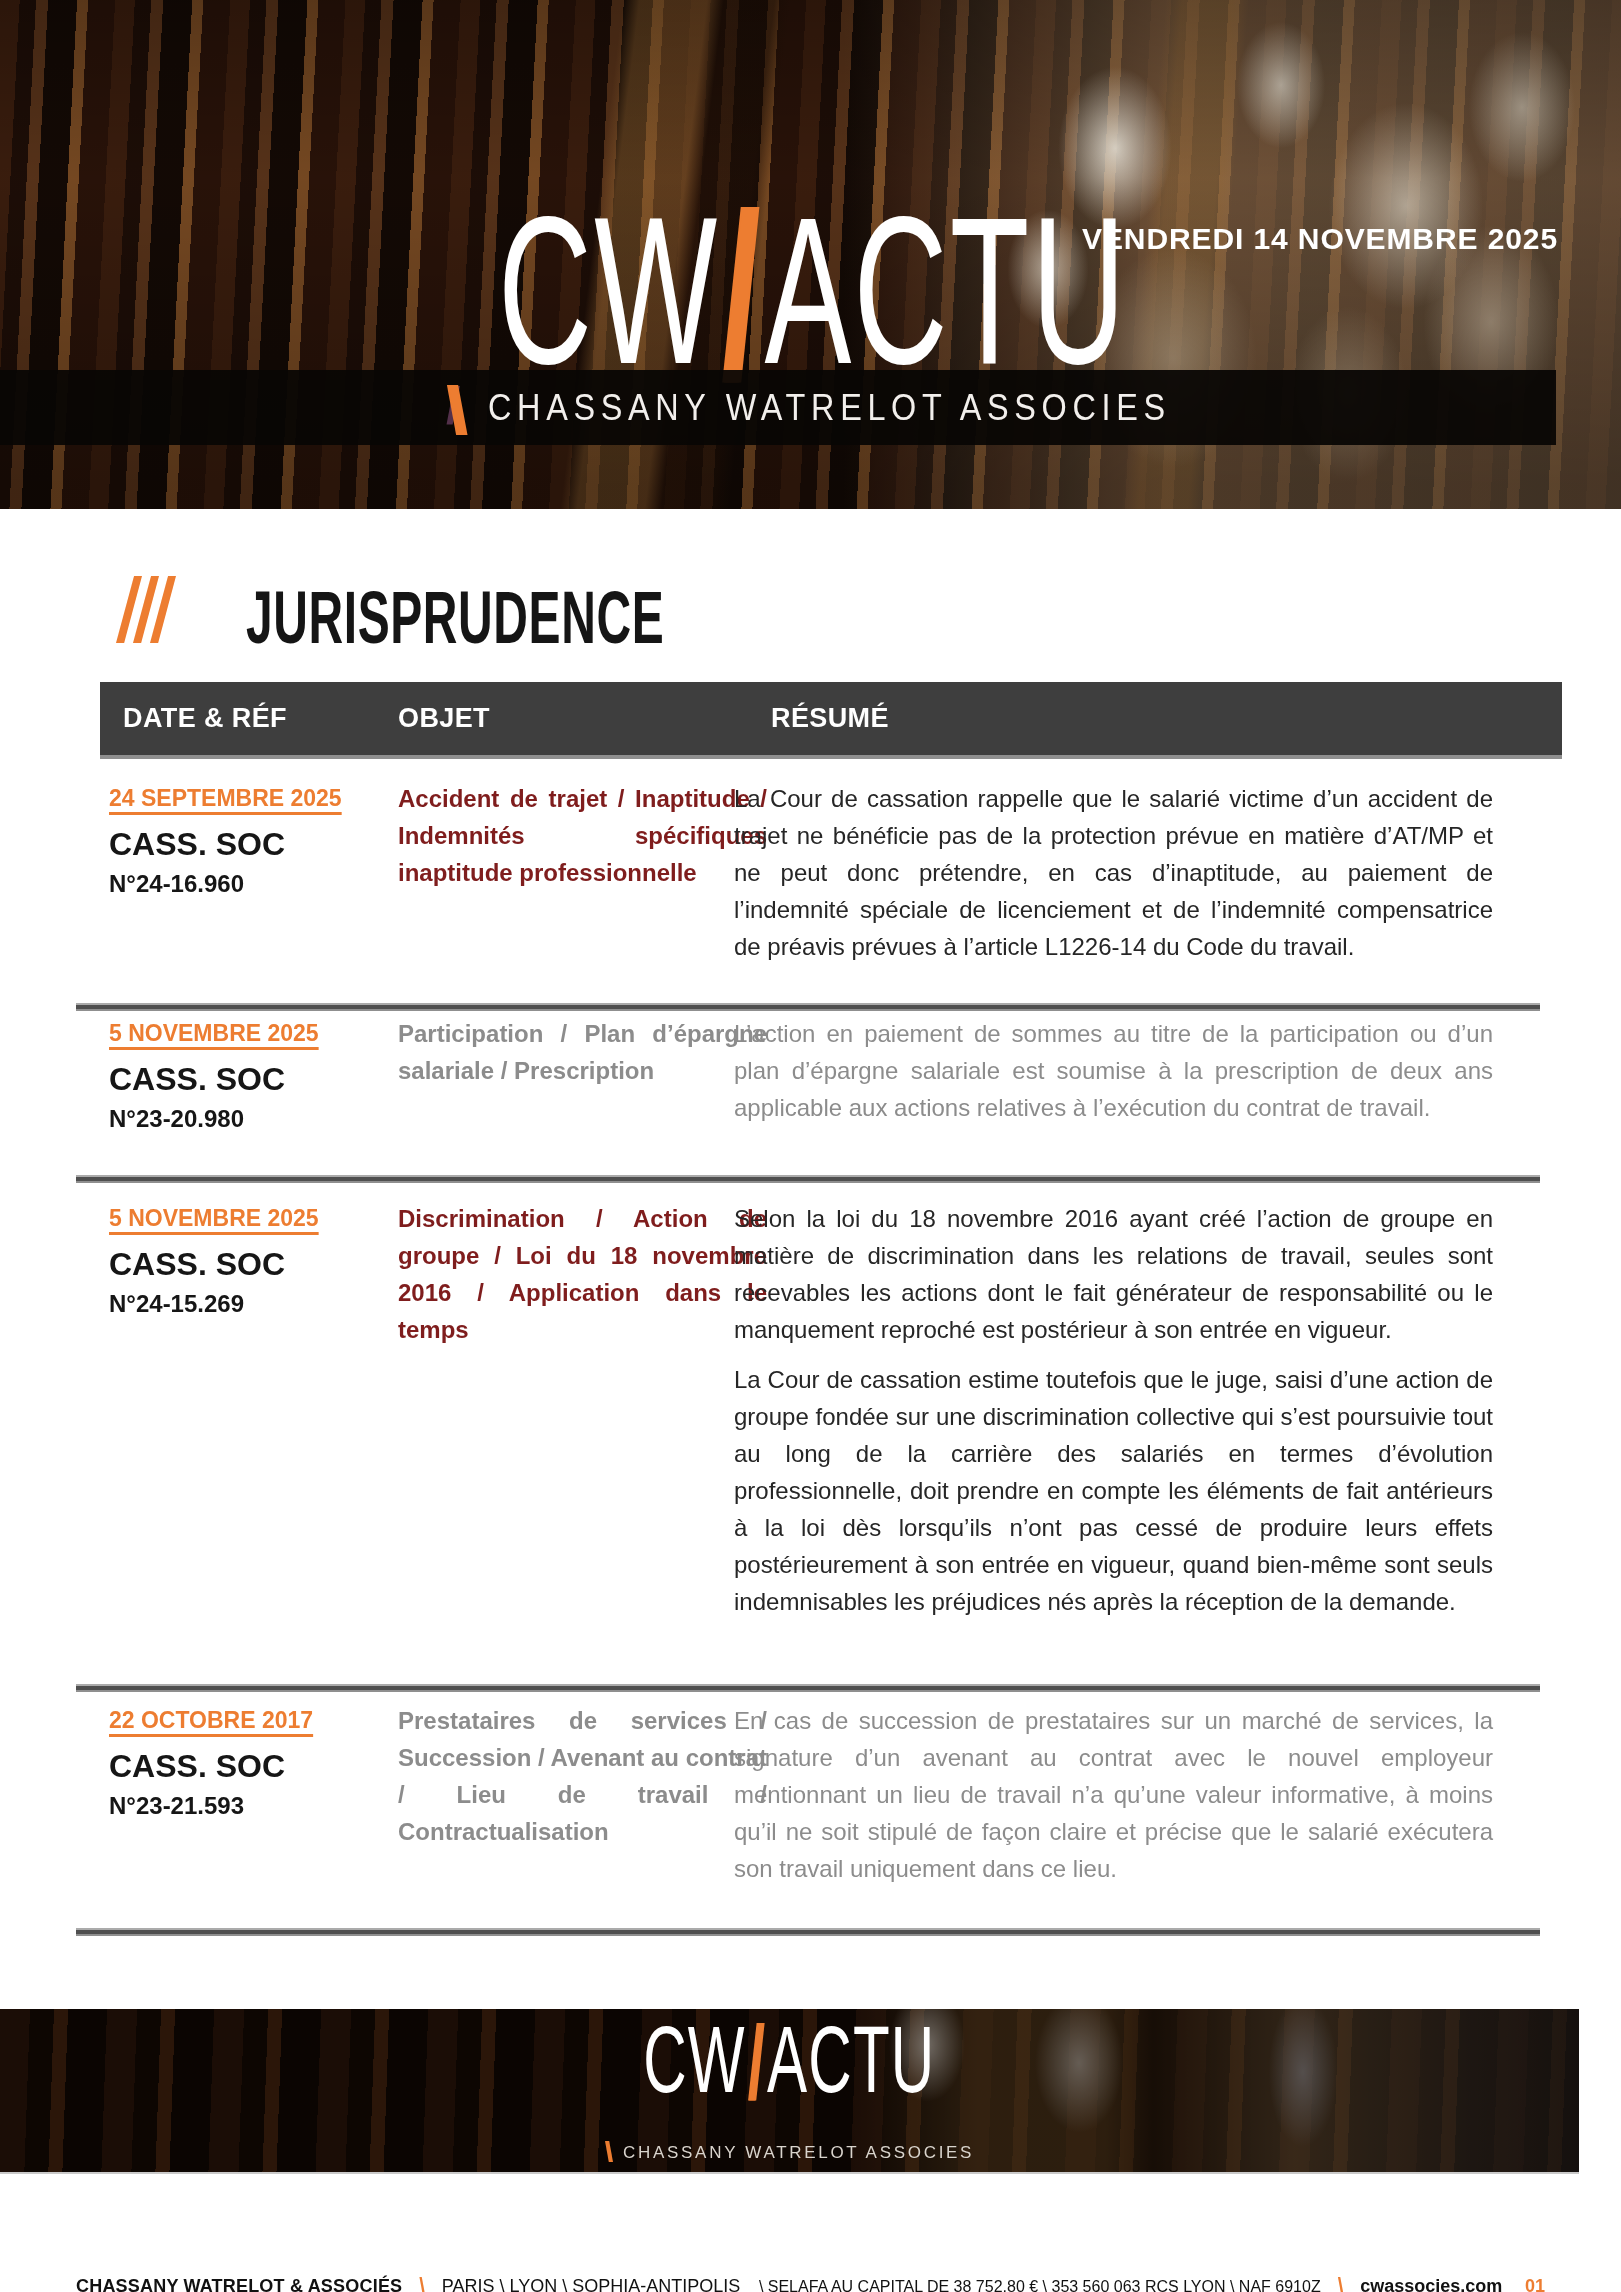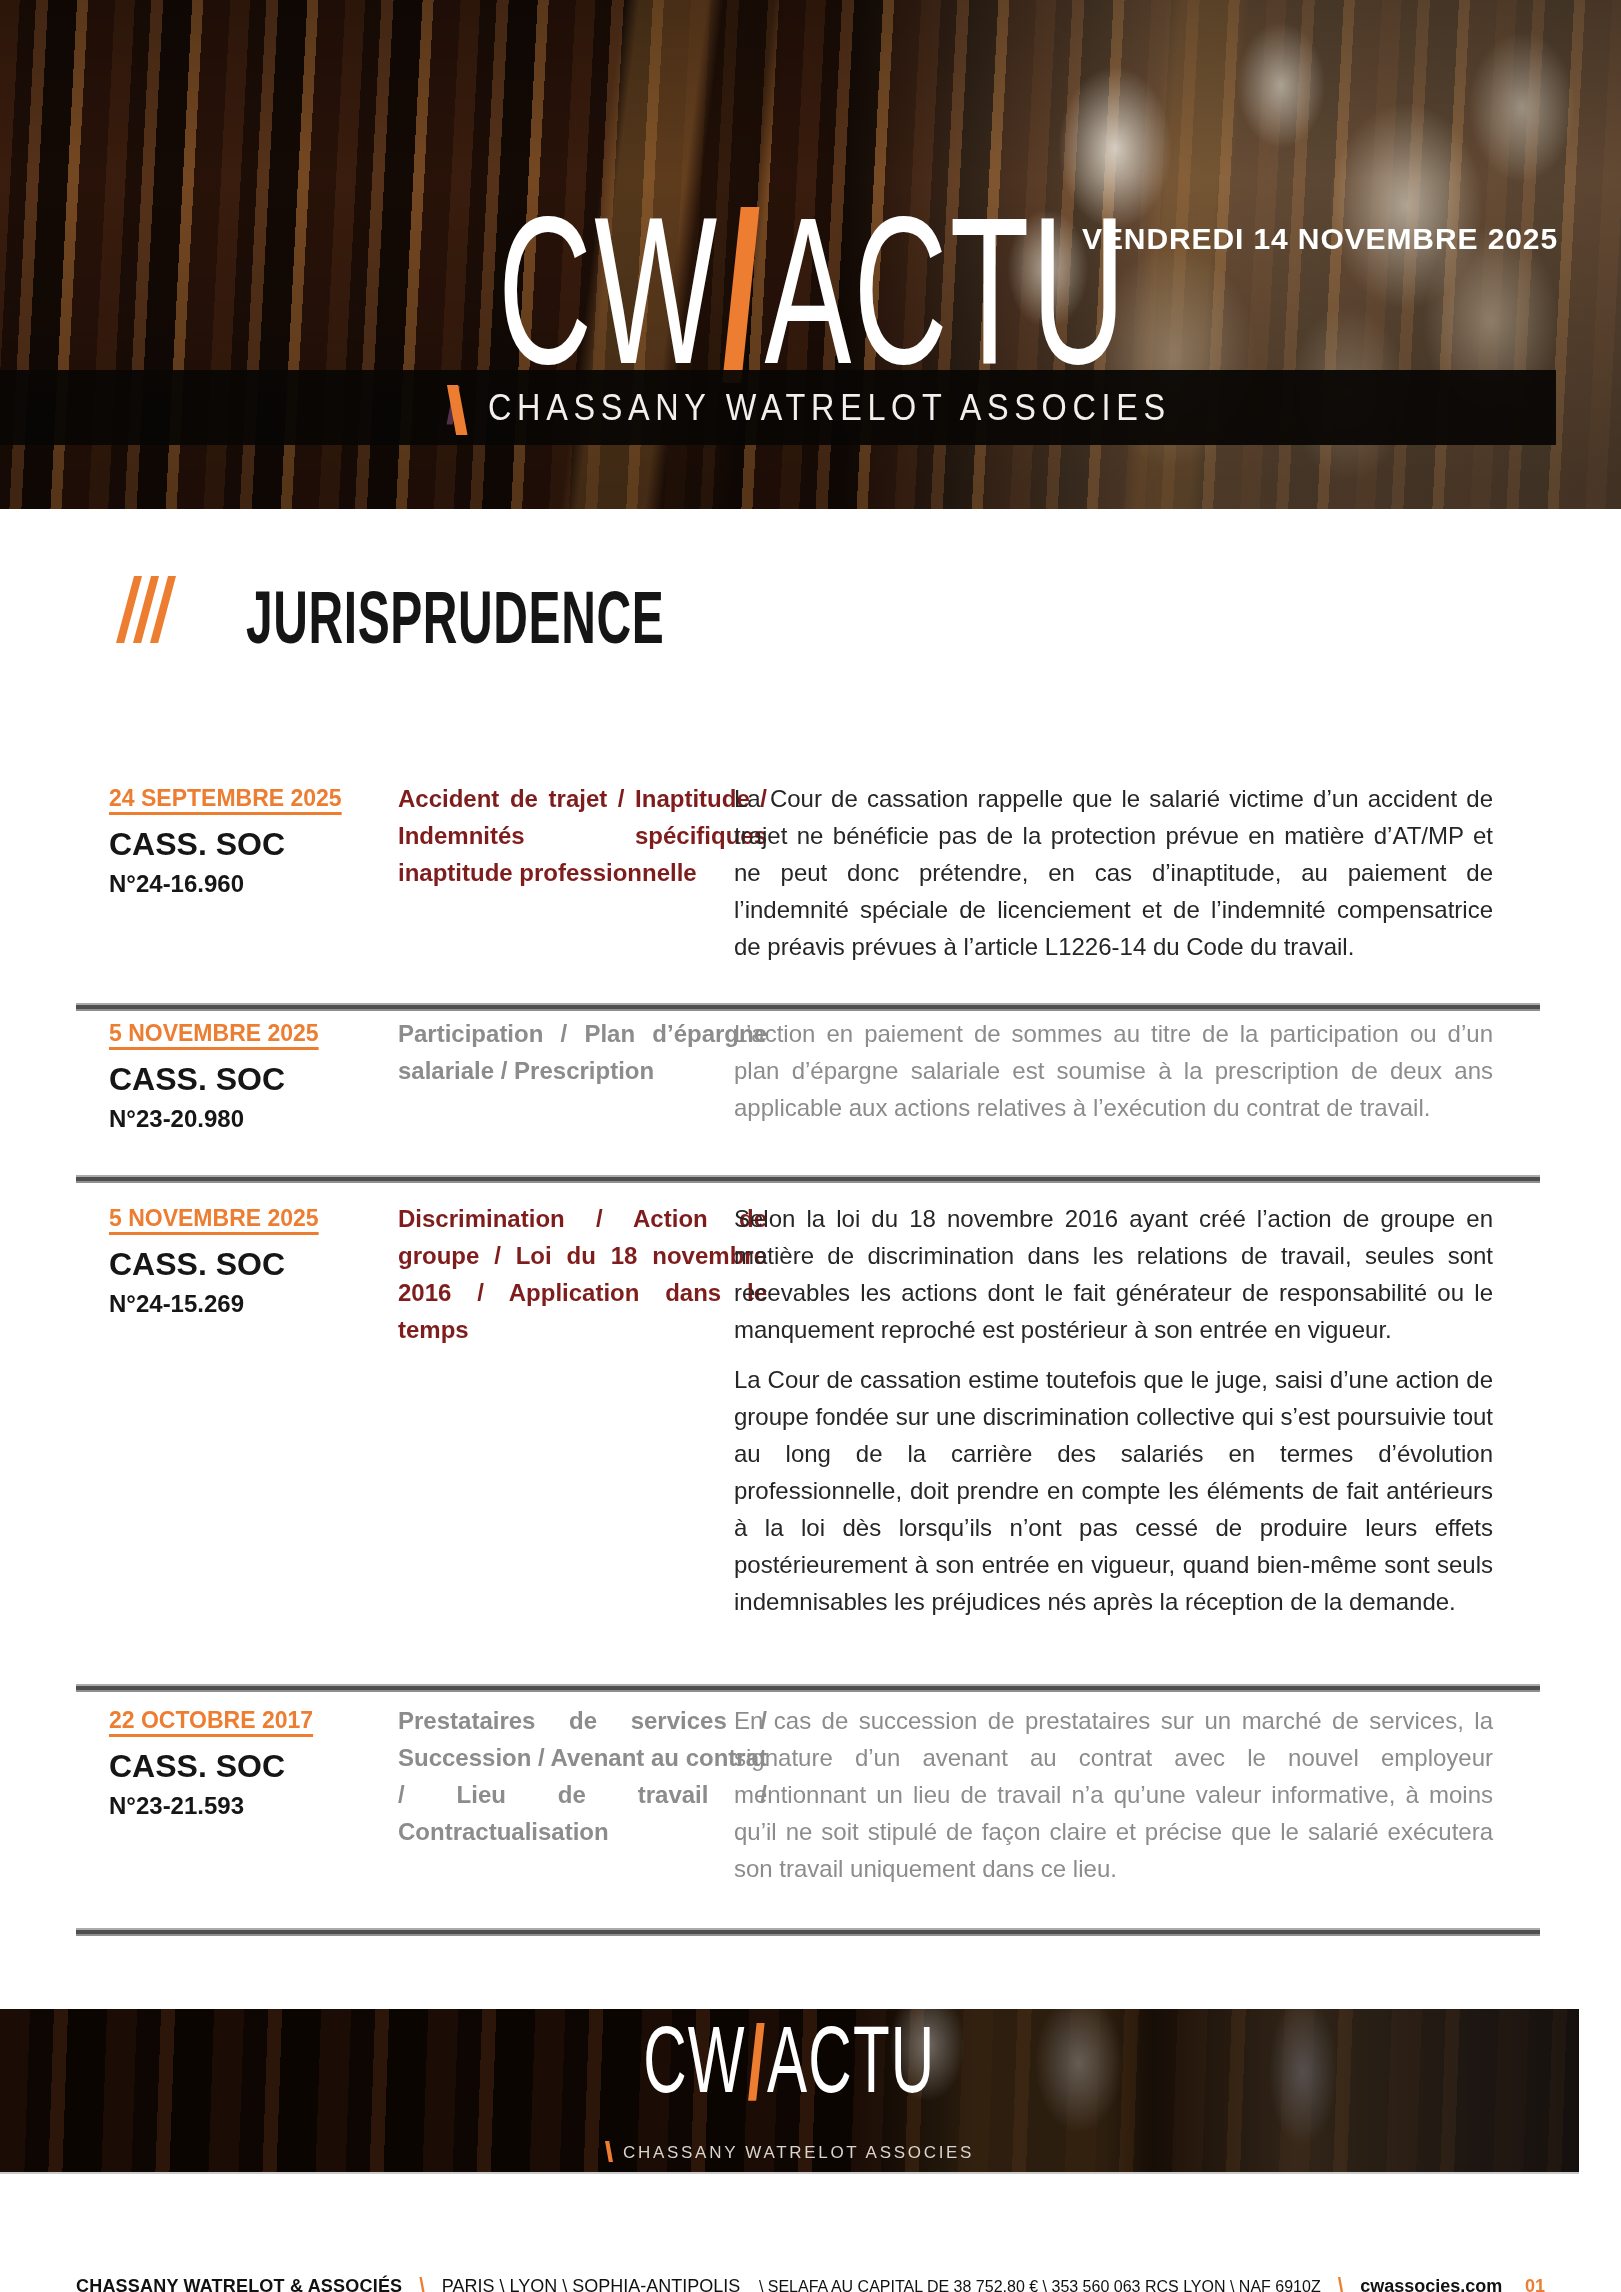--- a/index.html
+++ b/index.html
@@ -125,6 +125,11 @@
     <h1 class="page-title">JURISPRUDENCE</h1>
   </section>
 
+  <div class="thead">
+    <span class="th-1">DATE &amp; RÉF</span>
+    <span class="th-2">OBJET</span>
+    <span class="th-3">RÉSUMÉ</span>
+  </div>
 
   <div class="row r1">
     <div class="c1">

